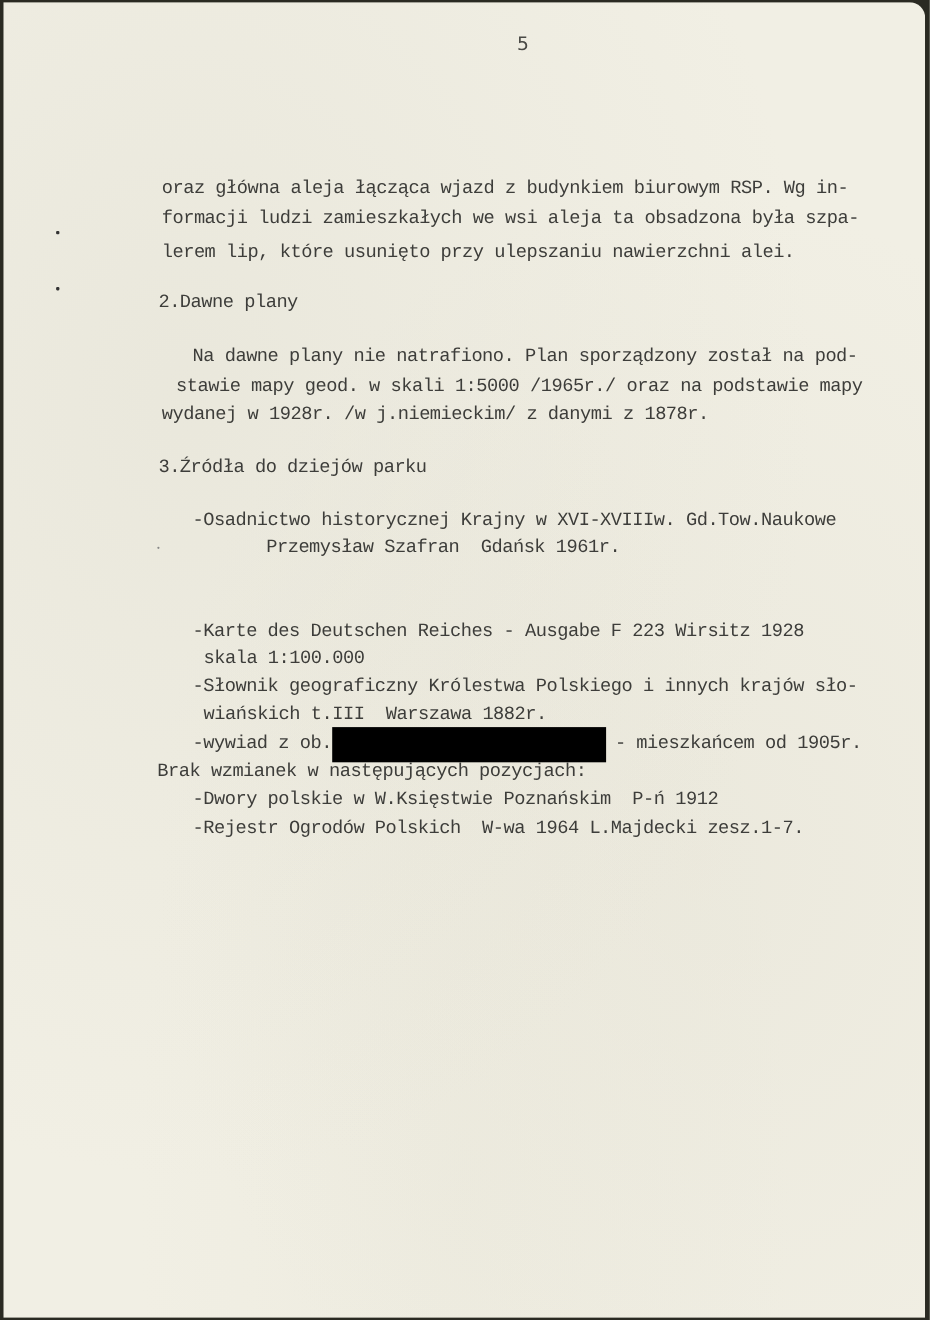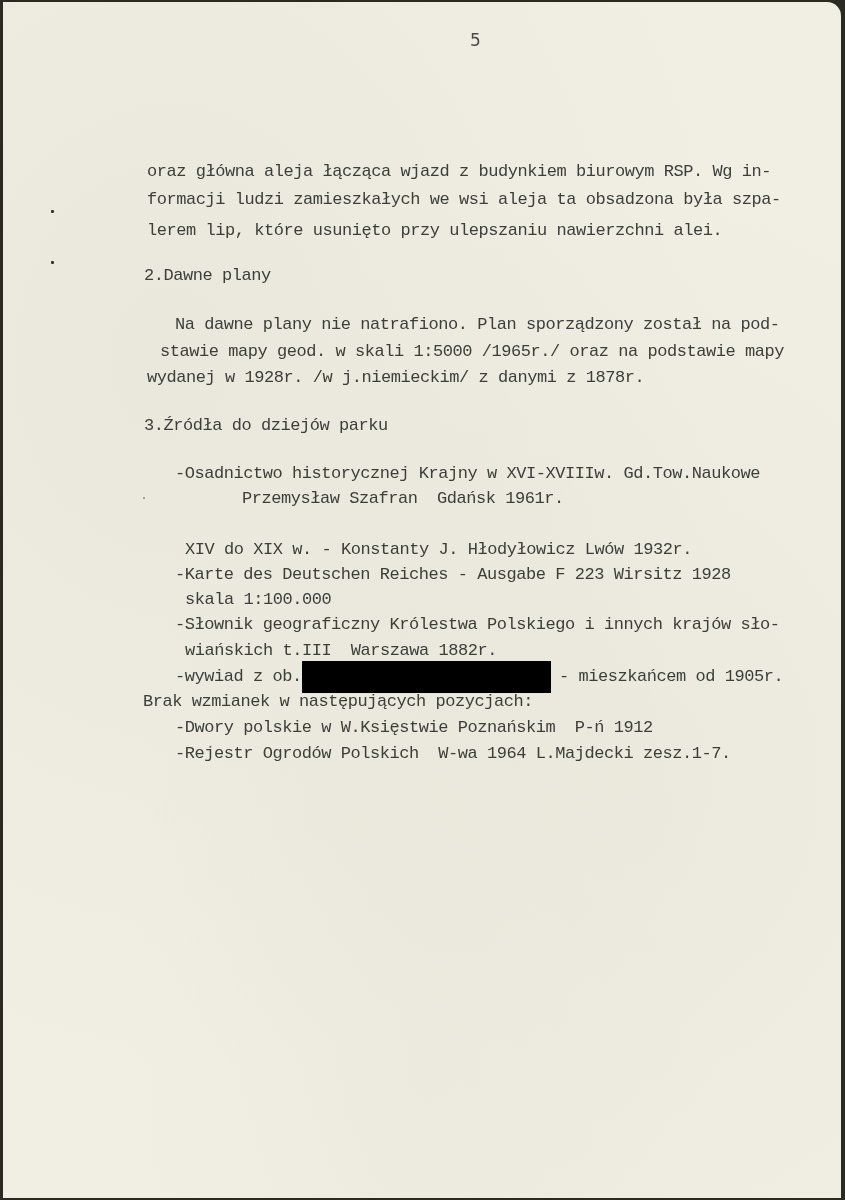--- a/index.html
+++ b/index.html
@@ -77,7 +77,6 @@
   <div class="typed" style="left:172px; top:462px;">-Osadnictwo historycznej Krajny w XVI-XVIIIw. Gd.Tow.Naukowe</div>
   <div class="typed" style="left:200px; top:487px;margin-left:39px;">Przemysław Szafran  Gdańsk 1961r.</div>
 
-  <div class="typed" style="left:182px; top:538px;">XIV do XIX w. - Konstanty J. Hłodyłowicz Lwów 1932r.</div>
 
   <div class="typed" style="left:172px; top:563px;">-Karte des Deutschen Reiches - Ausgabe F 223 Wirsitz 1928</div>
   <div class="typed" style="left:182px; top:588px;">skala 1:100.000</div>

